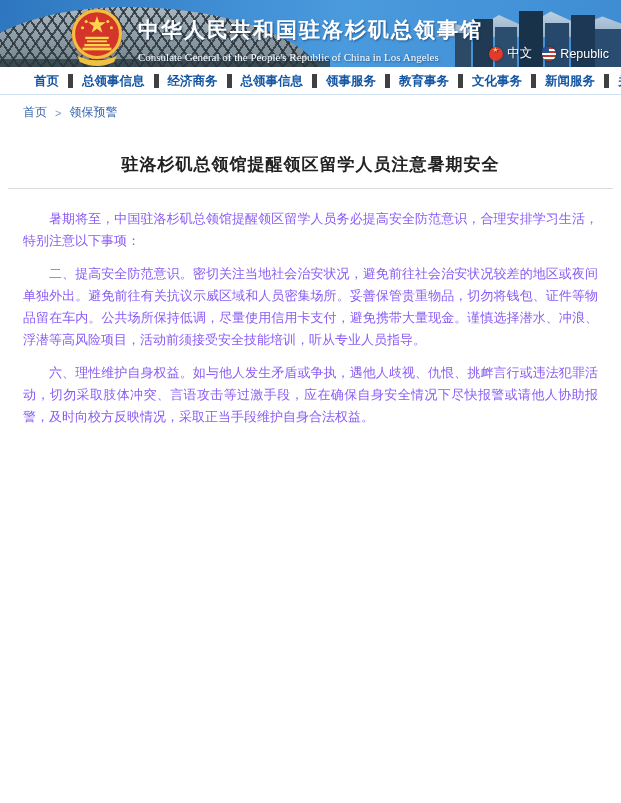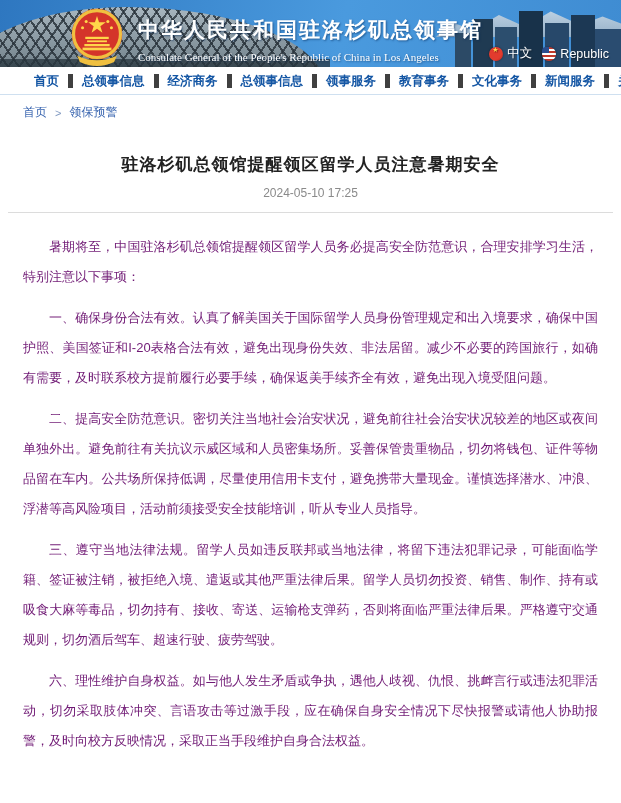--- a/index.html
+++ b/index.html
@@ -169,7 +169,6 @@
 
 <div class="article-head">
   <div class="article-title">驻洛杉矶总领馆提醒领区留学人员注意暑期安全</div>
-  <div class="article-date">2024-05-10 17:25</div>
 </div>
 <hr class="head-rule">
 

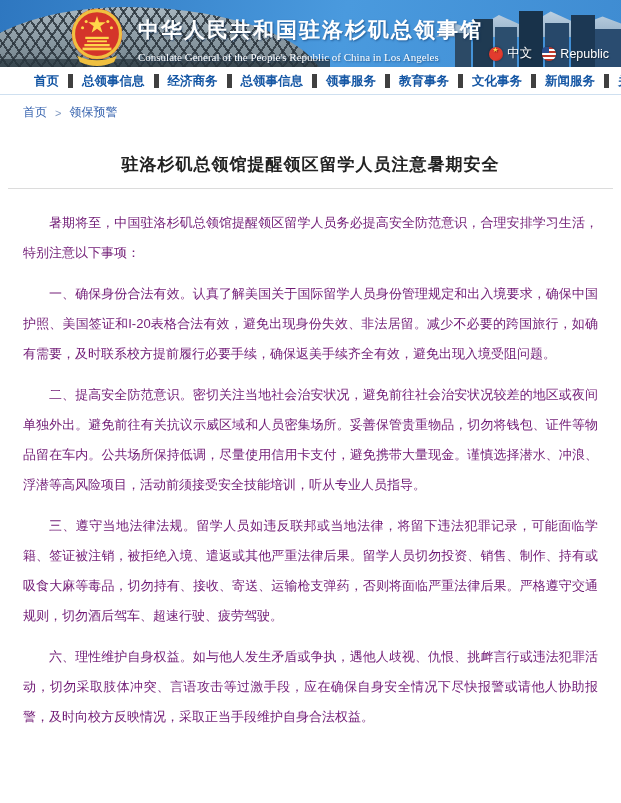--- a/index.html
+++ b/index.html
@@ -85,7 +85,7 @@
   .head-rule { border:none; border-top:1px solid #dcdcdc; margin:12px 8px 0; }
   .article-body { padding:8px 23px 0; }
   .article-body p {
-    font-size:13px; line-height:30px; color:#701a75;
+    font-size:13px; line-height:22px; color:#8b5cf6;
     text-indent:2em; margin:11px 0; text-align:justify;
   }
 </style>

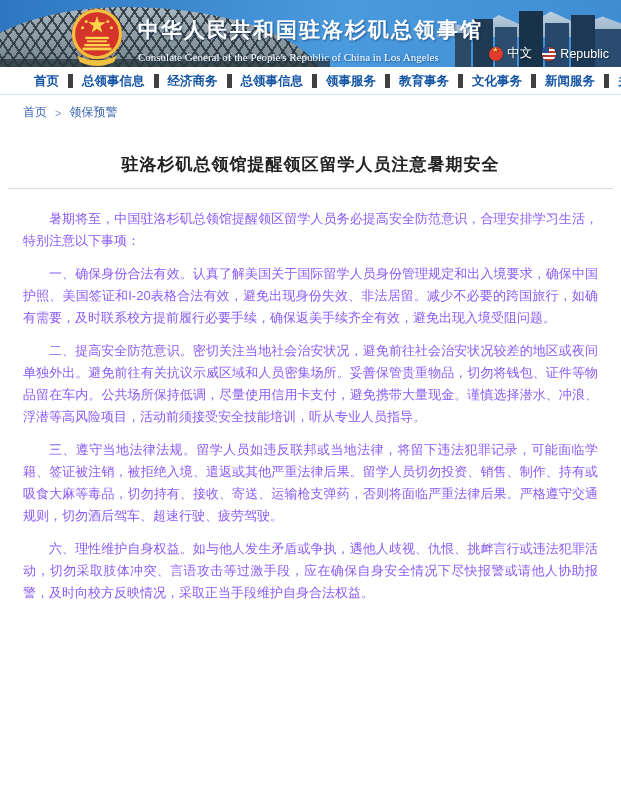--- a/index.html
+++ b/index.html
@@ -176,7 +176,6 @@
 
     <p>暑期将至，中国驻洛杉矶总领馆提醒领区留学人员务必提高安全防范意识，合理安排学习生活，特别注意以下事项：</p>
 
-    <p>一、确保身份合法有效。认真了解美国关于国际留学人员身份管理规定和出入境要求，确保中国护照、美国签证和I-20表格合法有效，避免出现身份失效、非法居留。减少不必要的跨国旅行，如确有需要，及时联系校方提前履行必要手续，确保返美手续齐全有效，避免出现入境受阻问题。</p>
 
     <p>二、提高安全防范意识。密切关注当地社会治安状况，避免前往社会治安状况较差的地区或夜间单独外出。避免前往有关抗议示威区域和人员密集场所。妥善保管贵重物品，切勿将钱包、证件等物品留在车内。公共场所保持低调，尽量使用信用卡支付，避免携带大量现金。谨慎选择潜水、冲浪、浮潜等高风险项目，活动前须接受安全技能培训，听从专业人员指导。</p>
 

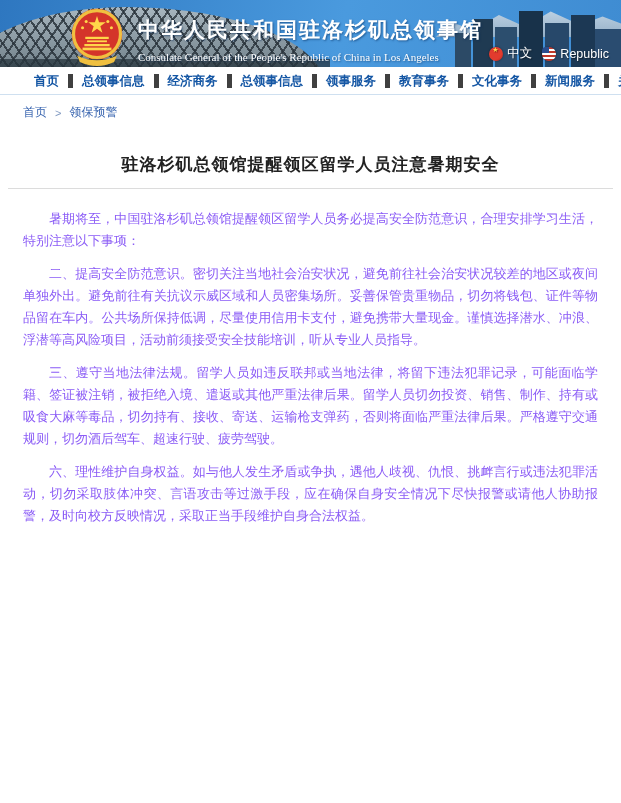--- a/index.html
+++ b/index.html
@@ -179,7 +179,6 @@
 
     <p>二、提高安全防范意识。密切关注当地社会治安状况，避免前往社会治安状况较差的地区或夜间单独外出。避免前往有关抗议示威区域和人员密集场所。妥善保管贵重物品，切勿将钱包、证件等物品留在车内。公共场所保持低调，尽量使用信用卡支付，避免携带大量现金。谨慎选择潜水、冲浪、浮潜等高风险项目，活动前须接受安全技能培训，听从专业人员指导。</p>
 
-    <p>三、遵守当地法律法规。留学人员如违反联邦或当地法律，将留下违法犯罪记录，可能面临学籍、签证被注销，被拒绝入境、遣返或其他严重法律后果。留学人员切勿投资、销售、制作、持有或吸食大麻等毒品，切勿持有、接收、寄送、运输枪支弹药，否则将面临严重法律后果。严格遵守交通规则，切勿酒后驾车、超速行驶、疲劳驾驶。</p>
 
 
 

